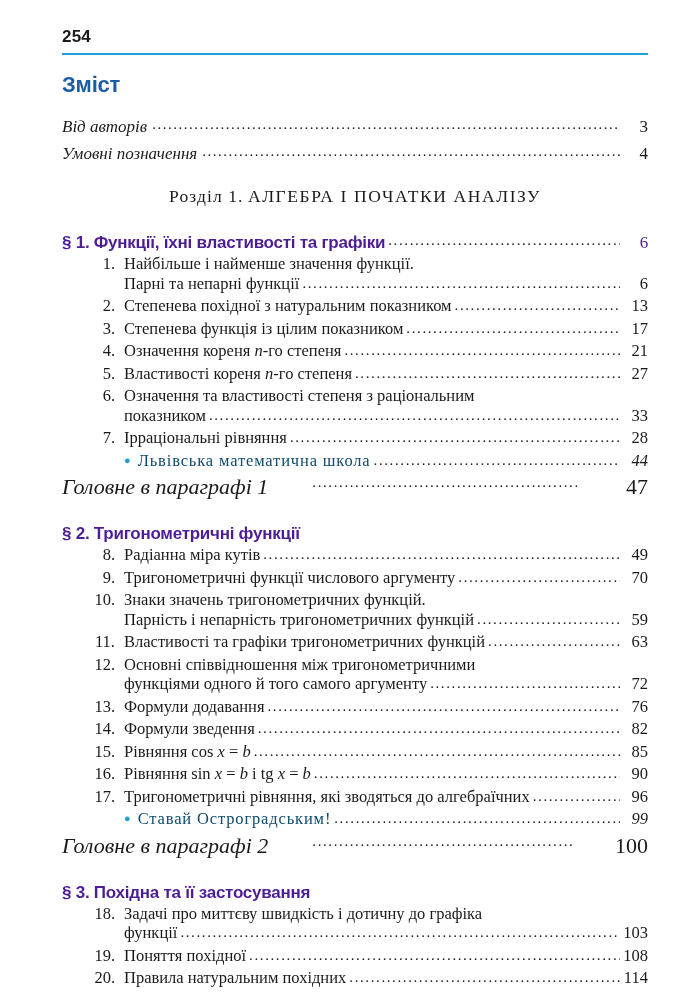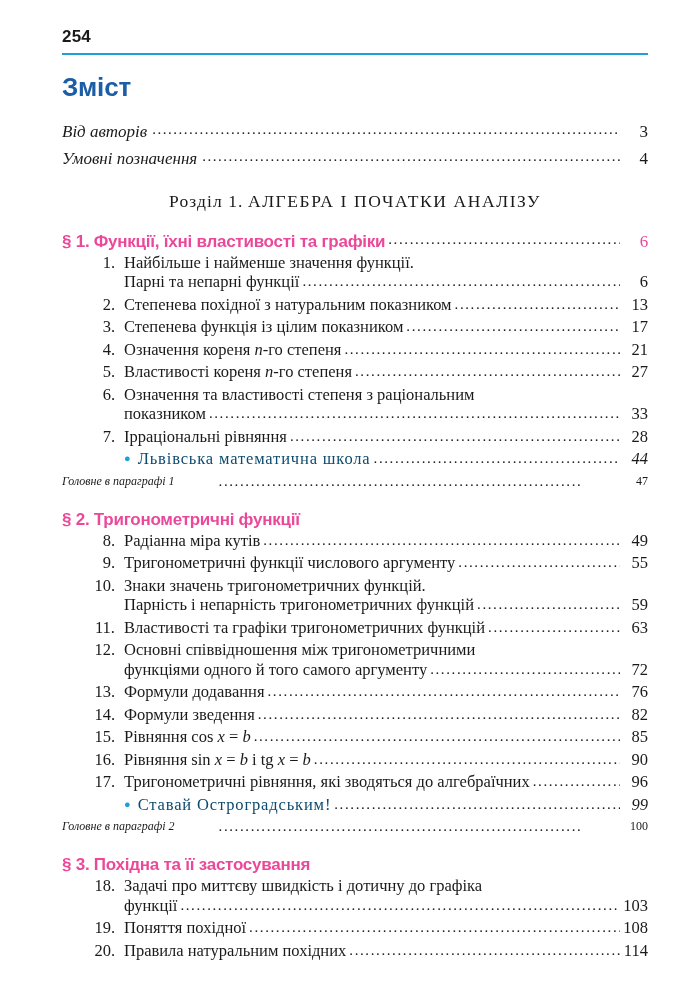--- a/index.html
+++ b/index.html
@@ -47,7 +47,7 @@
   .doc-title {
     font-family: "Liberation Sans", "DejaVu Sans", sans-serif;
     font-weight: bold;
-    font-size: 26px;
+    font-size: 22px;
     color: #1b5ea6;
     letter-spacing: -0.2px;
     margin-top: 18px;

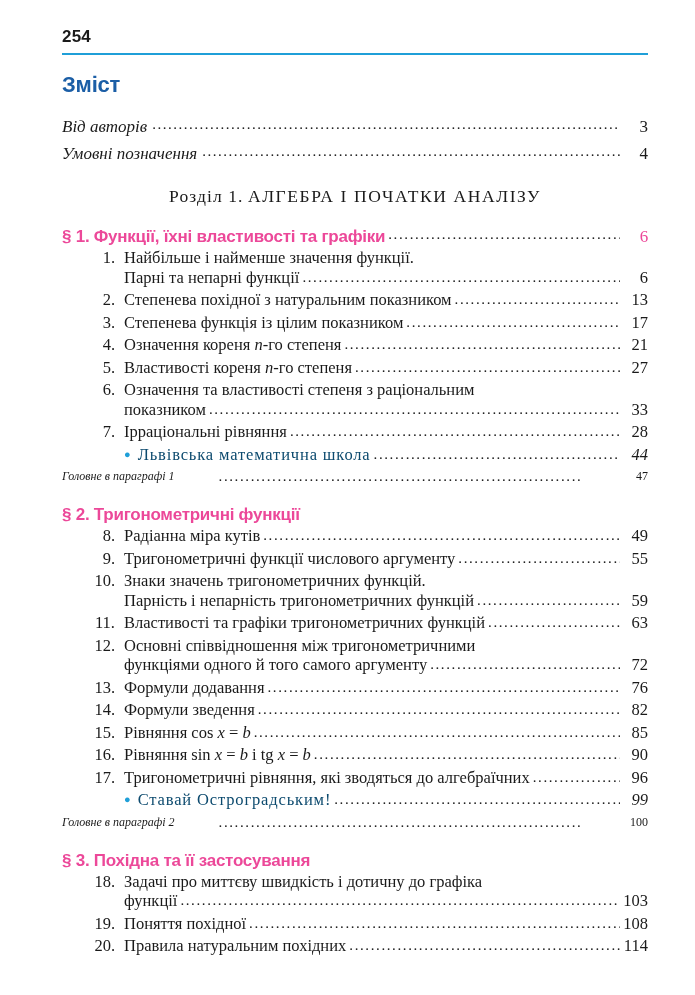--- a/index.html
+++ b/index.html
@@ -120,9 +120,9 @@
     font-family: "Liberation Sans", "DejaVu Sans", sans-serif;
     font-weight: bold;
     font-size: 17px;
-    color: #ec4899;
+    color: #4c1d95;
     letter-spacing: -0.25px;
-    margin-top: 21px;
+    margin-top: 27px;
     margin-bottom: 5px;
   }
   .sec-head .leader {

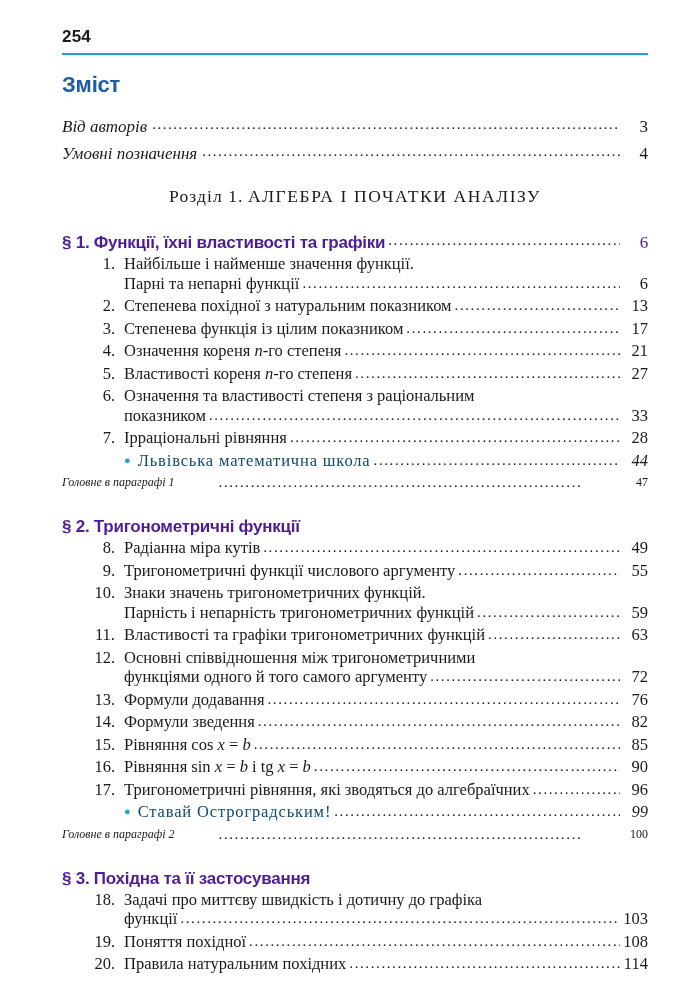--- a/index.html
+++ b/index.html
@@ -183,7 +183,7 @@
   
   .summary {
     font-style: italic;
-    font-size: 12px;
+    font-size: 22px;
     margin-top: 7px;
     margin-bottom: 2px;
     gap: 40px;

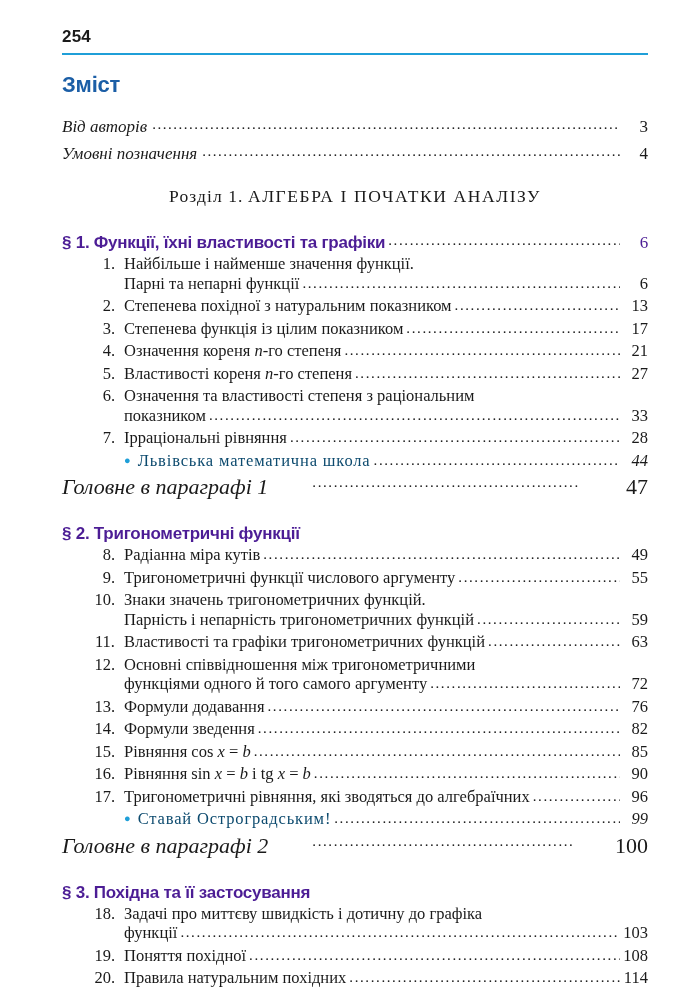--- a/index.html
+++ b/index.html
@@ -340,7 +340,7 @@
             <span class="line">
               <span class="text">Тригонометричні функції числового аргументу</span>
               <span class="leader"></span>
-              <span class="pg">55</span>
+              <span class="pg">70</span>
             </span>
           </span>
         </div>

